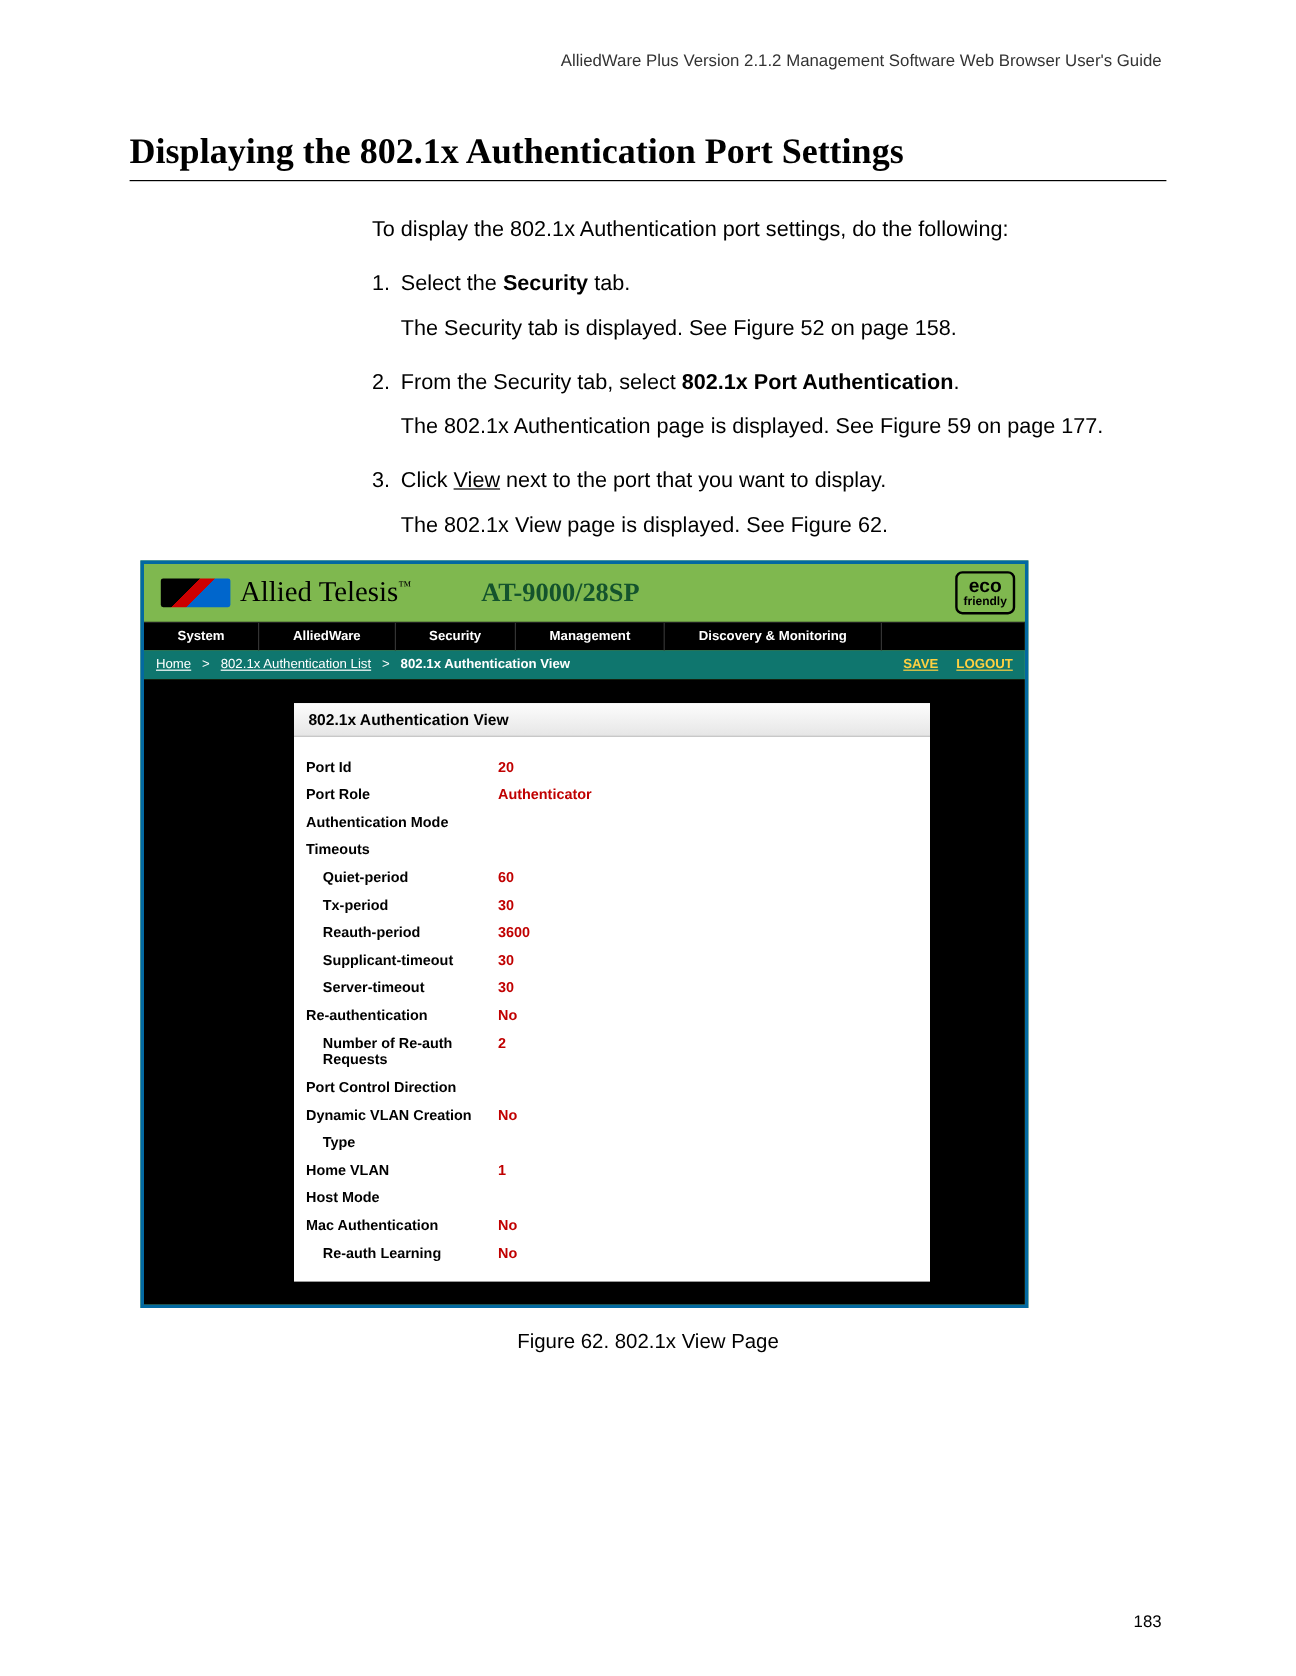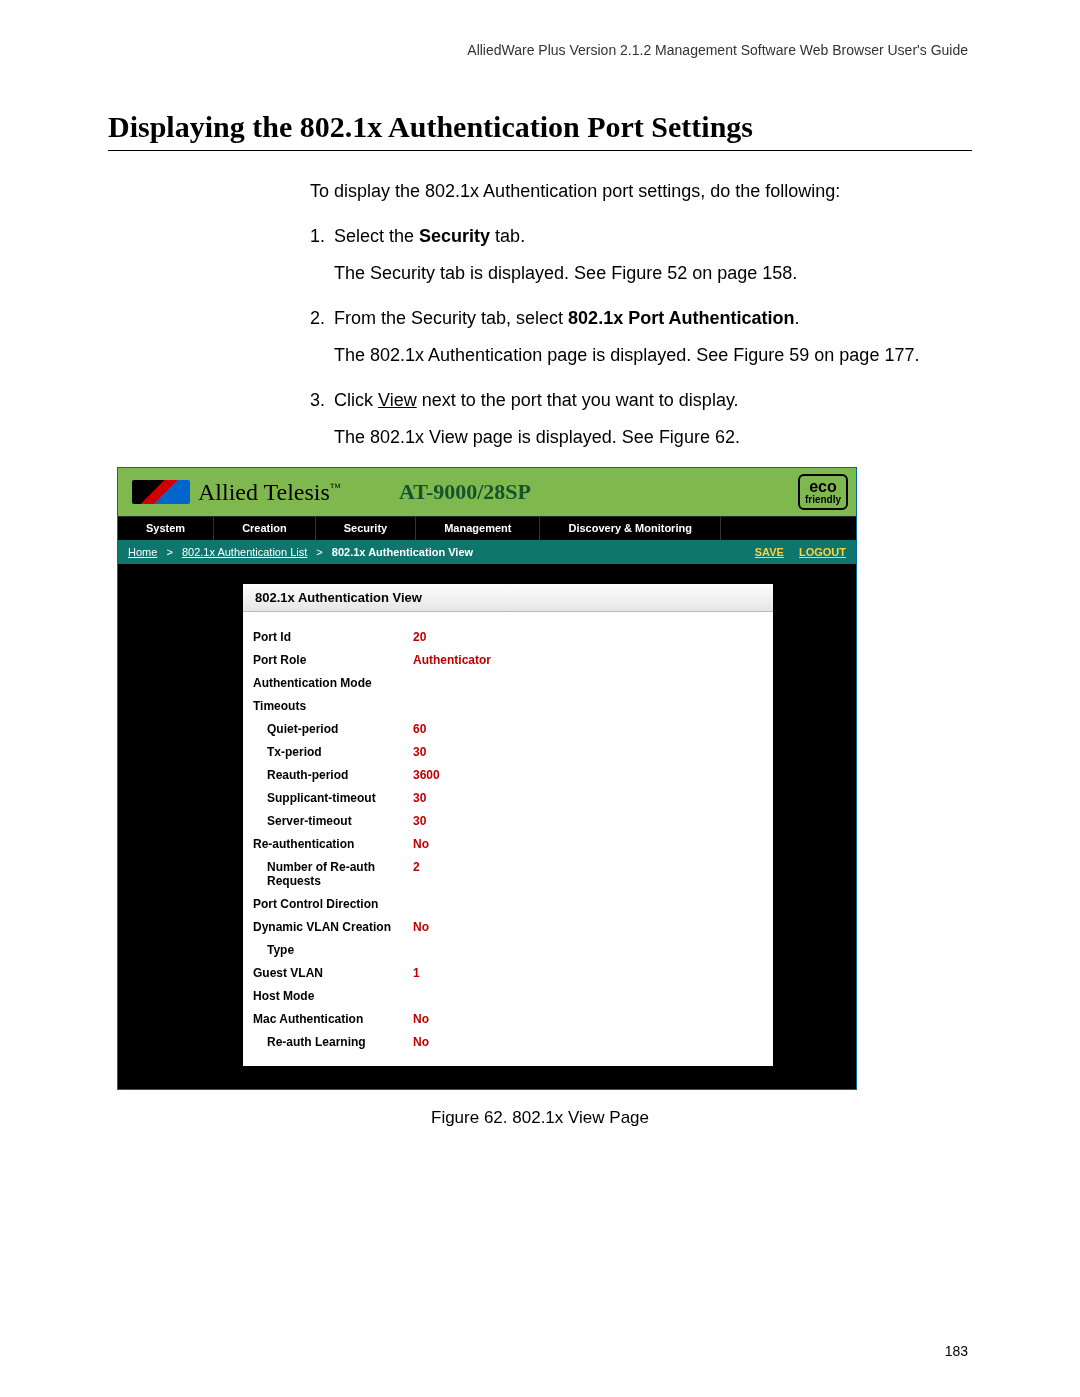--- a/index.html
+++ b/index.html
@@ -52,7 +52,7 @@
     width: 740px;
     height: 623px;
     background: #7fb84f;
-    border: 1px solid #0369a1;
+    border: 3px solid #0369a1;
   }
   .logo-bar {
     height: 48px;

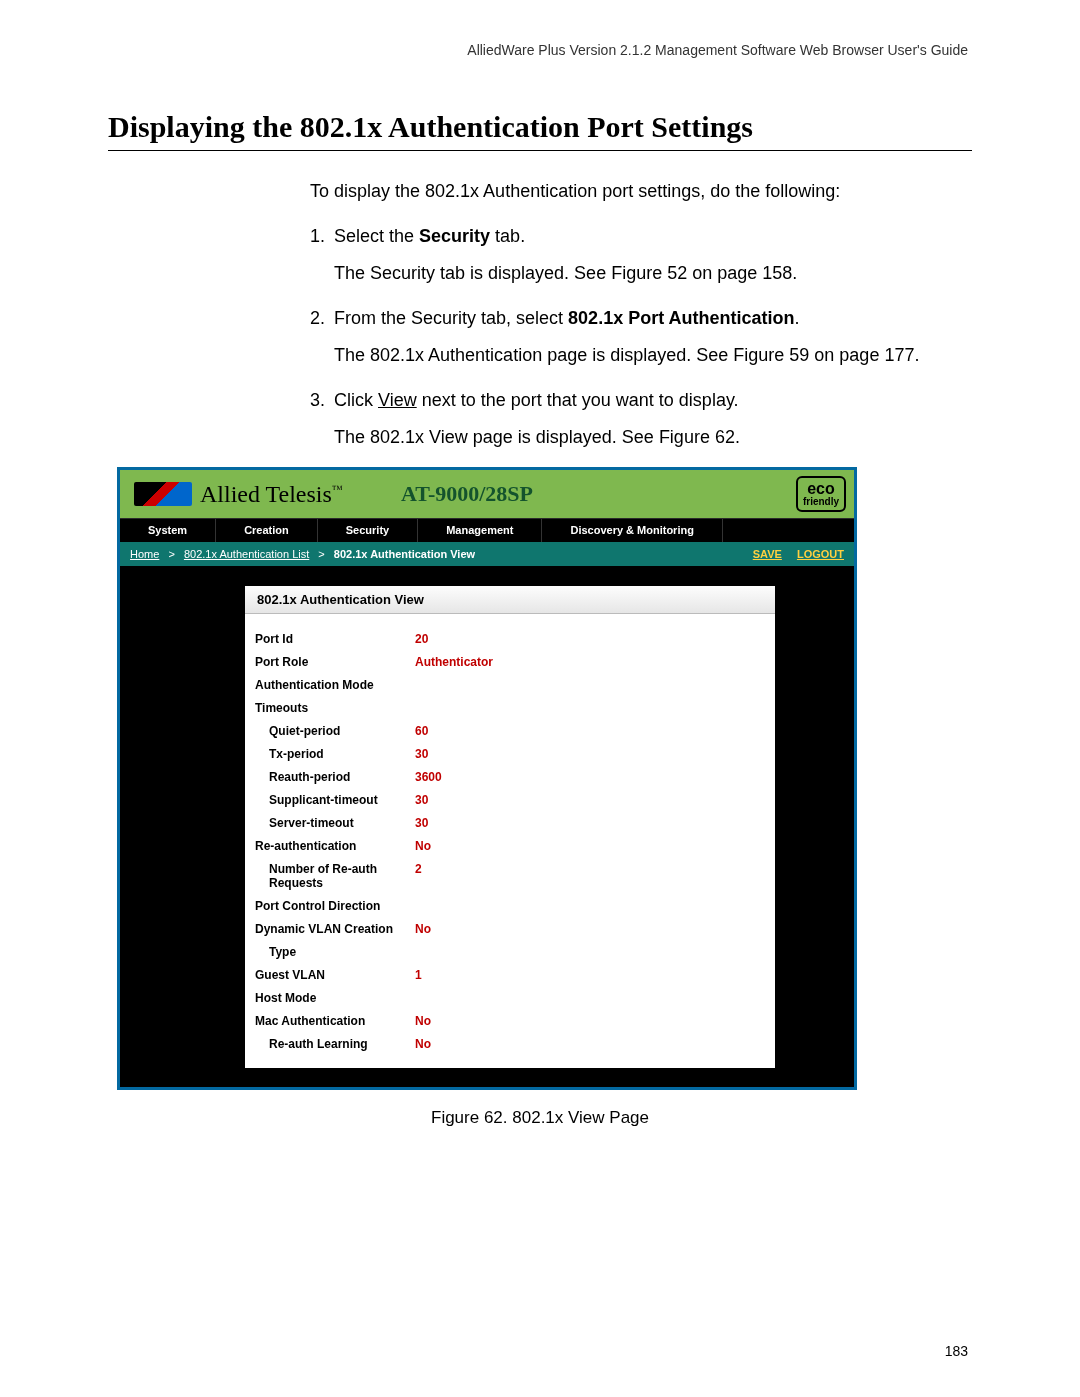--- a/index.html
+++ b/index.html
@@ -223,7 +223,7 @@
 
   <div class="tabs">
     <div class="tab">System</div>
-    <div class="tab">Creation</div>
+    <div class="tab">AlliedWare</div>
     <div class="tab">Security</div>
     <div class="tab">Management</div>
     <div class="tab">Discovery &amp; Monitoring</div>

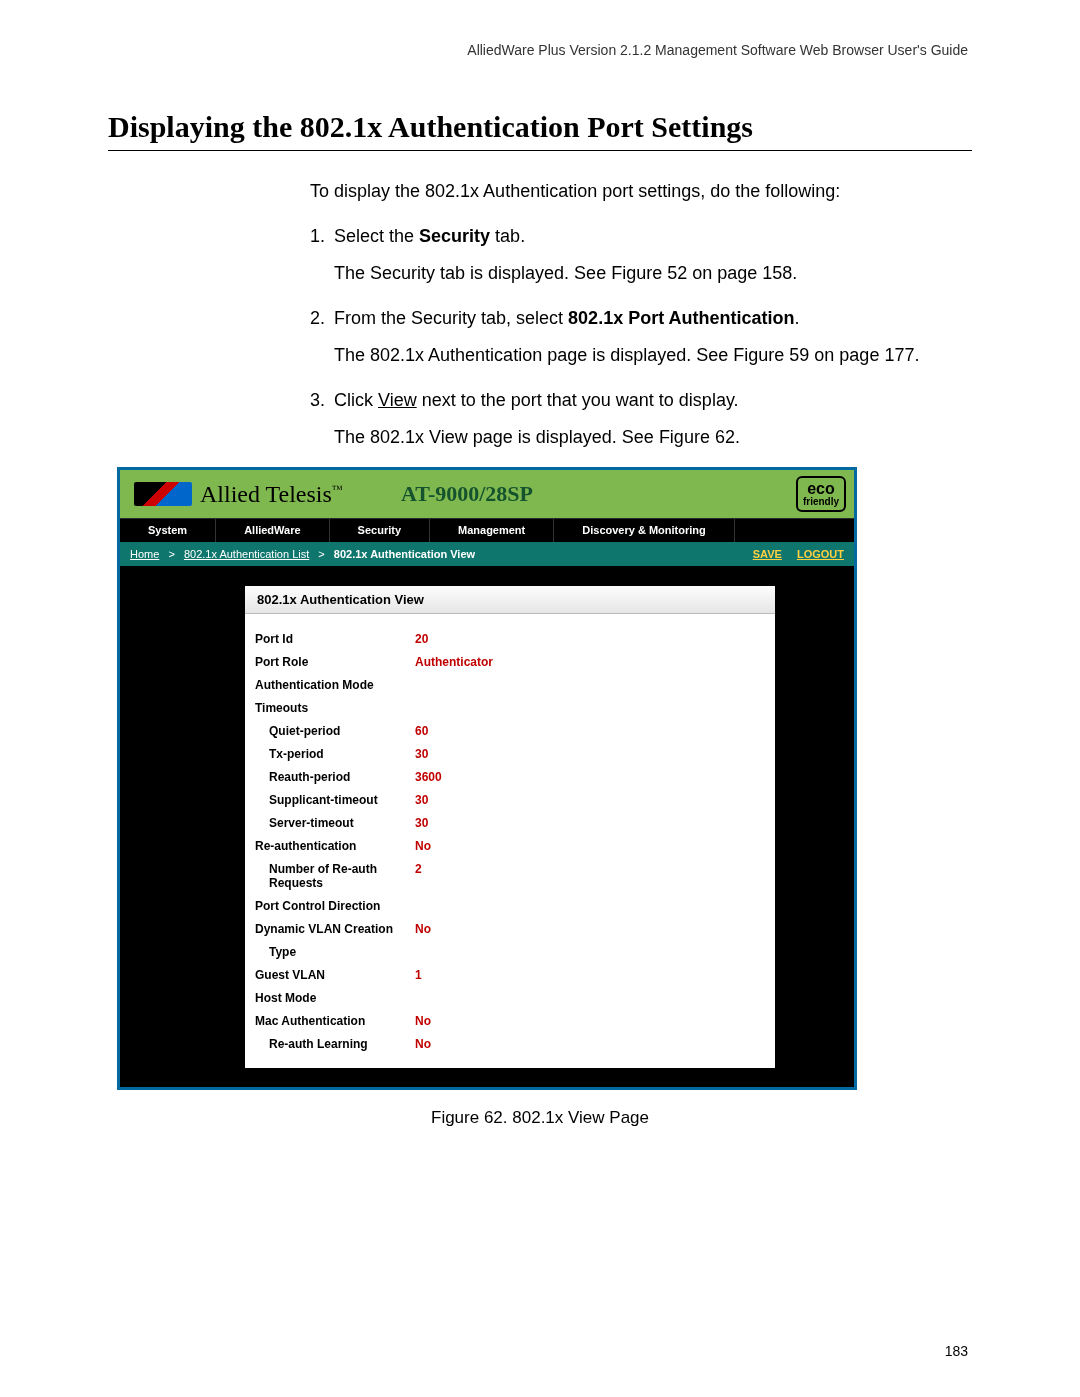--- a/index.html
+++ b/index.html
@@ -304,7 +304,7 @@
             <div class="value"></div>
           </div>
           <div class="row">
-            <div class="label">Guest VLAN</div>
+            <div class="label">Home VLAN</div>
             <div class="value">1</div>
           </div>
           <div class="row">

